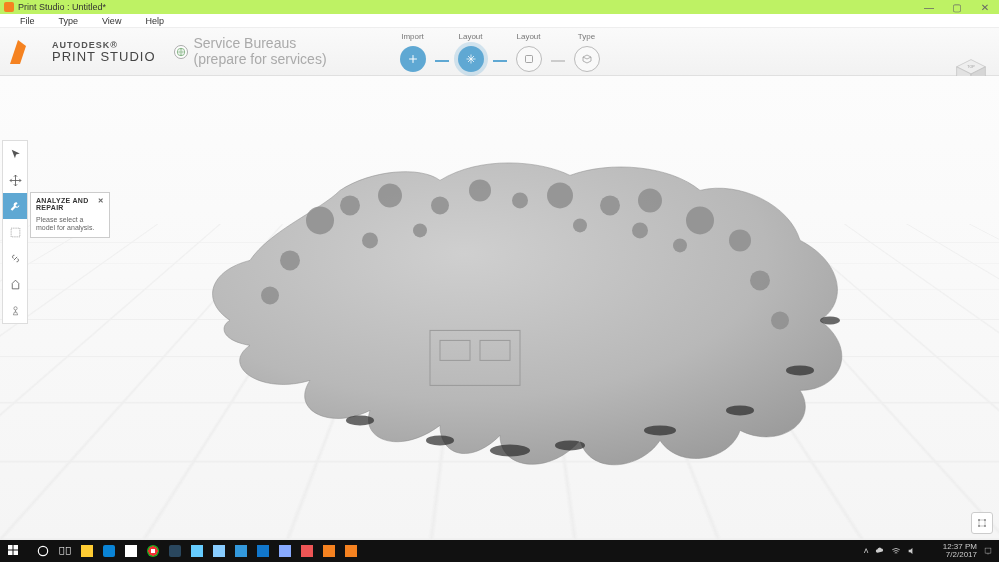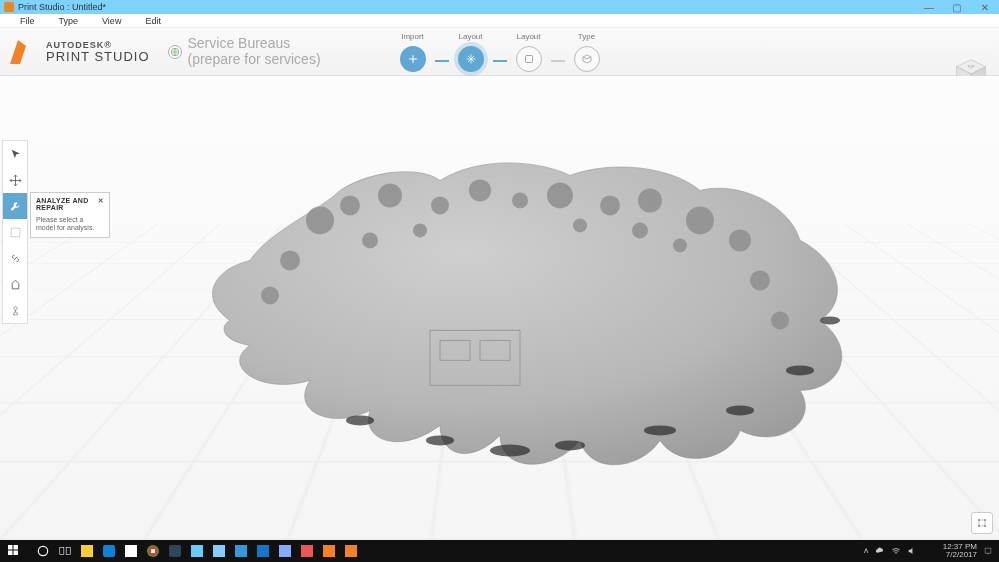--- a/index.html
+++ b/index.html
@@ -6,7 +6,7 @@
   html, body { width: 999px; height: 562px; overflow: hidden; background: #f0f0f0; }
 
   
-  .titlebar { height: 14px; background: #7dd3fc; display: flex; align-items: center; font-size: 9px; color: #333; padding-left: 4px; }
+  .titlebar { height: 14px; background: #bef264; display: flex; align-items: center; font-size: 9px; color: #333; padding-left: 4px; }
   .titlebar .appicon { width: 10px; height: 10px; background: #f58220; border-radius: 2px; margin-right: 4px; display:inline-block; }
   .titlebar .wincontrols { margin-left: auto; display: flex; }
   .titlebar .wincontrols div { width: 28px; text-align: center; font-size: 10px; color: #666; cursor: default; }

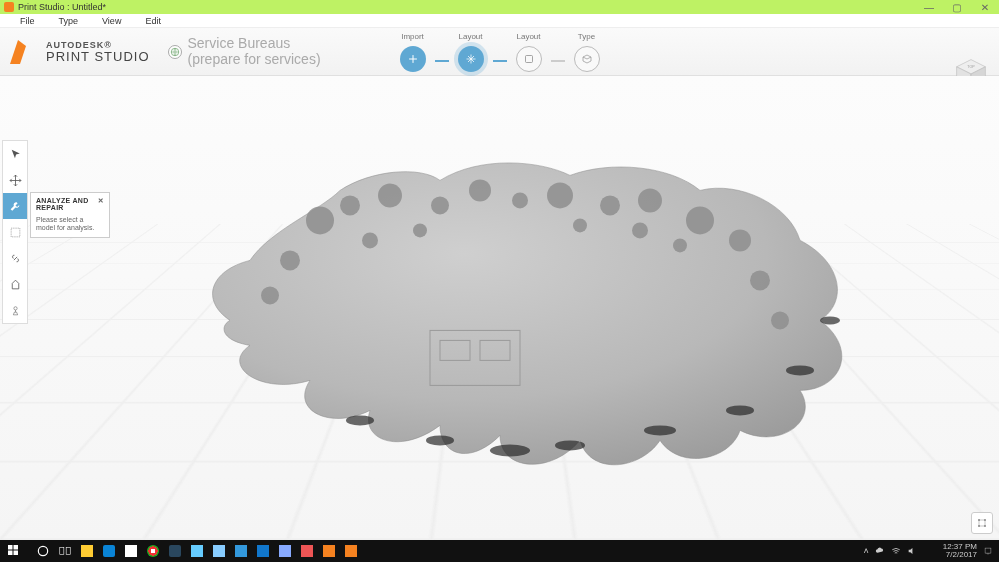--- a/index.html
+++ b/index.html
@@ -97,7 +97,7 @@
   <span>File</span>
   <span>Type</span>
   <span>View</span>
-  <span>Edit</span>
+  <span>Help</span>
 </div>
 
 <div class="header">

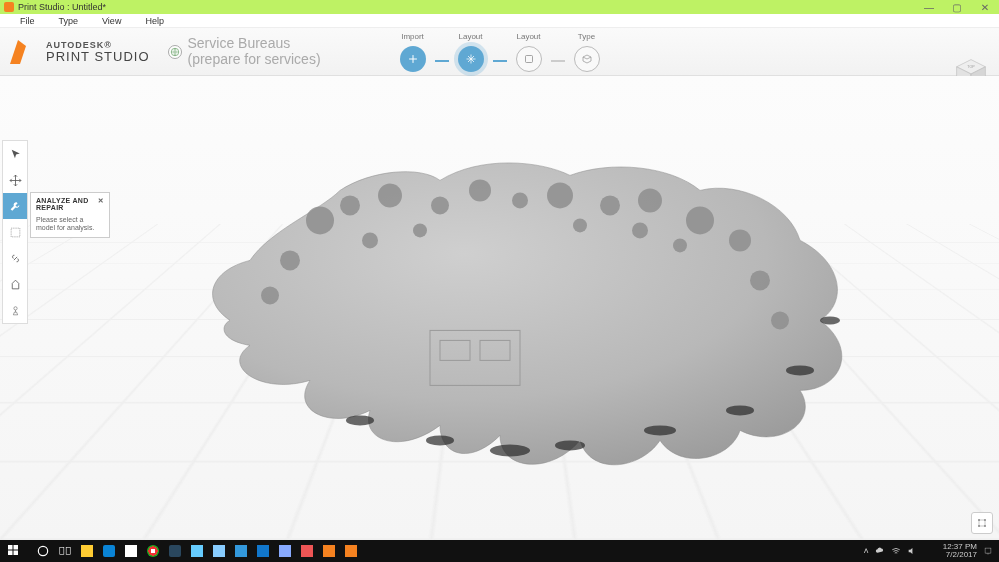--- a/index.html
+++ b/index.html
@@ -17,7 +17,7 @@
 
   
   .header { height: 48px; background: linear-gradient(#fafafa,#f2f2f2); border-bottom:1px solid #e0e0e0; position: relative; display:flex; align-items:center; }
-  .brand { display:flex; align-items:center; padding-left:8px; gap:18px; }
+  .brand { display:flex; align-items:center; padding-left:8px; gap:24px; }
   .brand-logo { width:20px; height:28px; color:#f58220; }
   .brand-text { line-height:1; }
   .brand-text .l1 { font-size:9px; letter-spacing:1px; color:#555; font-weight:600;}

